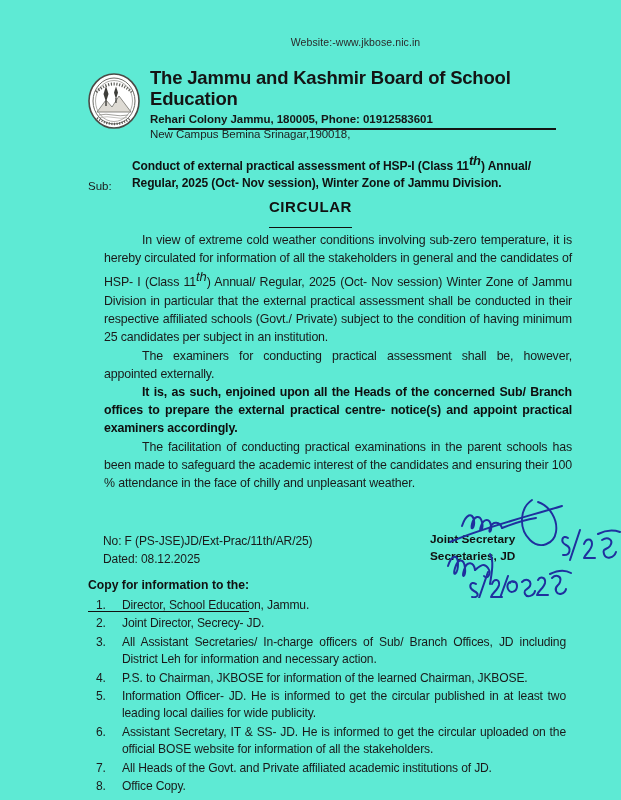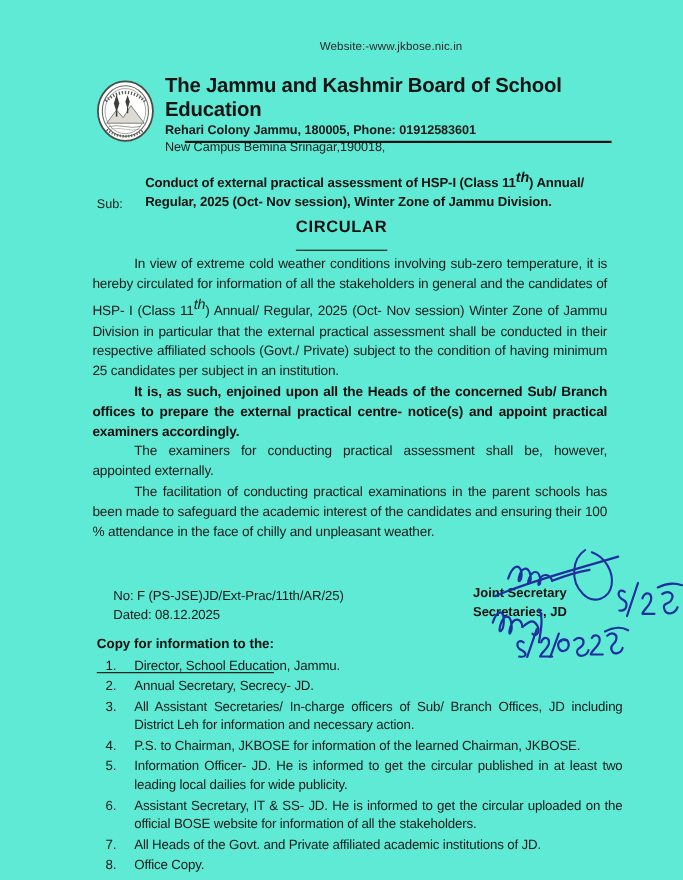--- a/index.html
+++ b/index.html
@@ -117,7 +117,7 @@
   
   .body-block {
     position: absolute;
-    left: 84px;
+    left: 104px;
     top: 231px;
     width: 468px;
   }

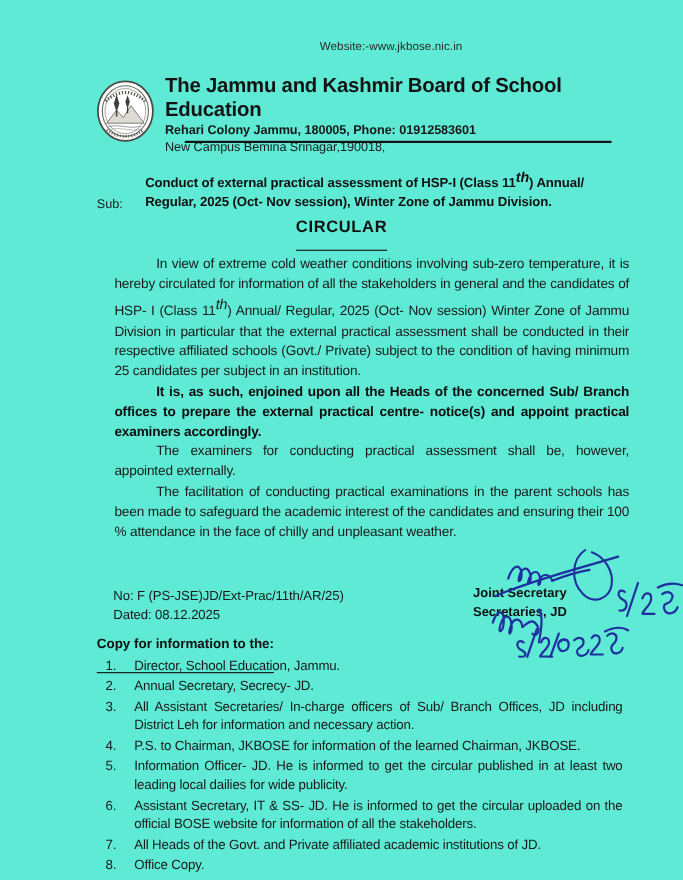--- a/index.html
+++ b/index.html
@@ -247,8 +247,8 @@
 
   <div class="body-block">
     <p class="para"><span>In view of extreme cold weather conditions involving sub-zero temperature, it is hereby circulated for information of all the stakeholders in general and the candidates of HSP- I (Class 11</span><span class="sup">th</span><span>) Annual/ Regular, 2025 (Oct- Nov session) Winter Zone of Jammu Division in particular that the external practical assessment shall be conducted in their respective affiliated schools (Govt./ Private) subject to the condition of having minimum 25 candidates per subject in an institution.</span></p>
+    <p class="para">The examiners for conducting practical assessment shall be, however, appointed externally.</p>
     <p class="para bold">It is, as such, enjoined upon all the Heads of the concerned Sub/ Branch offices to prepare the external practical centre- notice(s) and appoint practical examiners accordingly.</p>
-    <p class="para">The examiners for conducting practical assessment shall be, however, appointed externally.</p>
     <p class="para">The facilitation of conducting practical examinations in the parent schools has been made to safeguard the academic interest of the candidates and ensuring their 100 % attendance in the face of chilly and unpleasant weather.</p>
   </div>
 

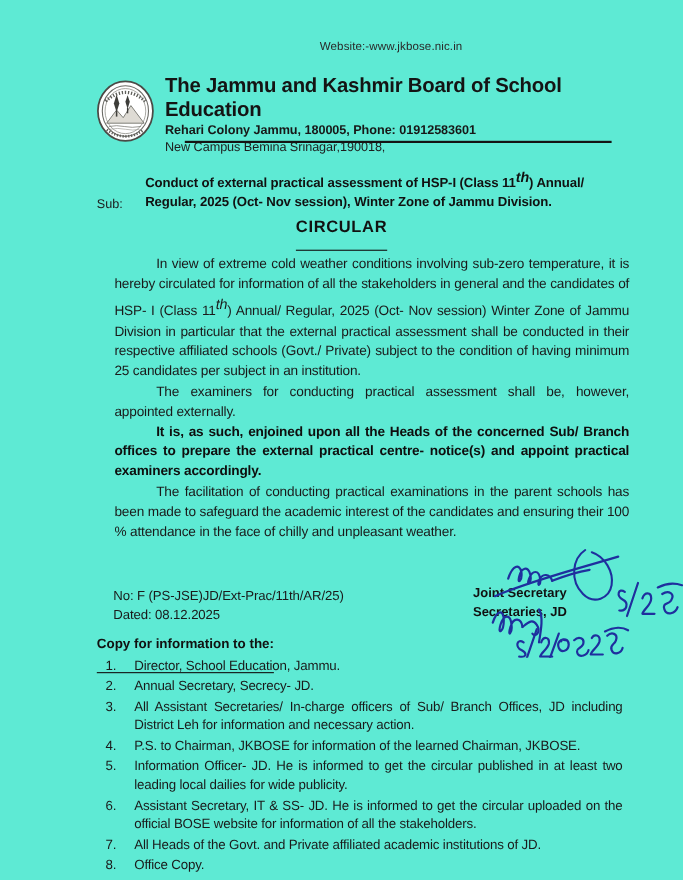--- a/index.html
+++ b/index.html
@@ -304,7 +304,7 @@
     </div>
     <div class="list-item">
       <span class="list-num">2.</span>
-      <span class="list-text nojustify">Annual Secretary, Secrecy- JD.</span>
+      <span class="list-text nojustify">Joint Director, Secrecy- JD.</span>
     </div>
     <div class="list-item">
       <span class="list-num">3.</span>

